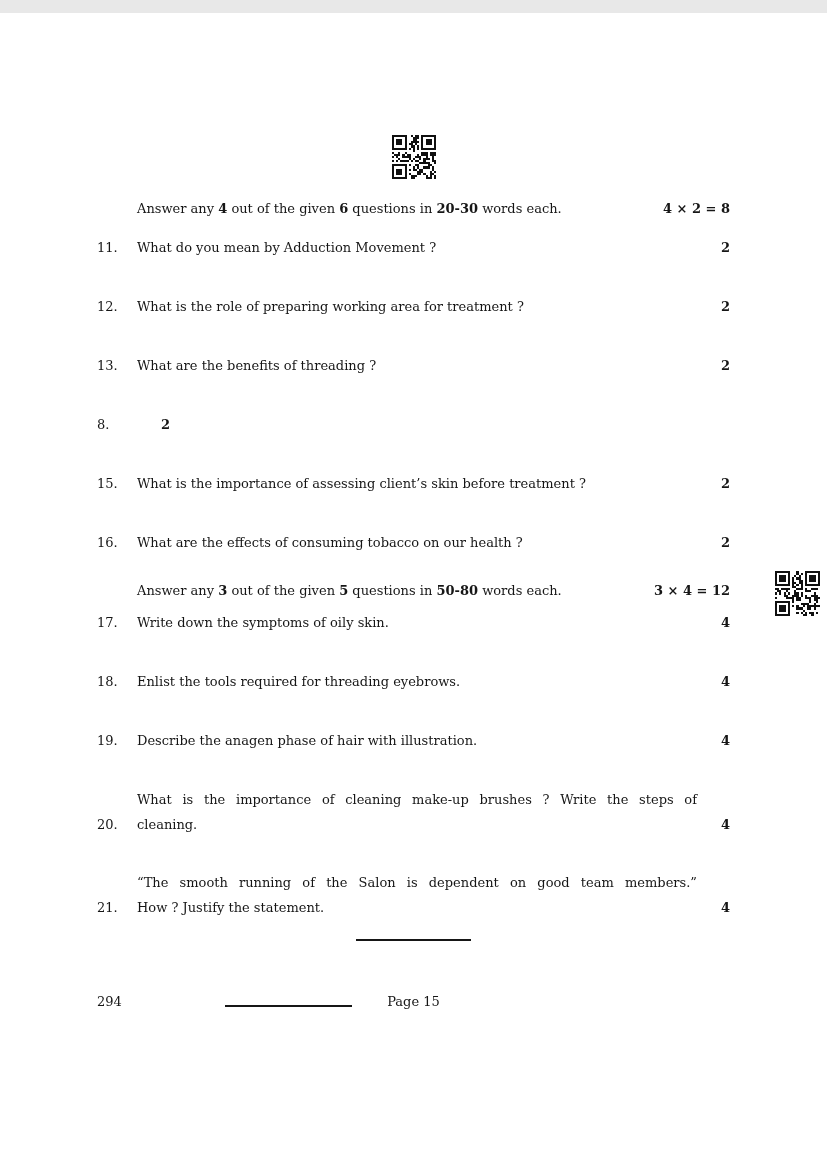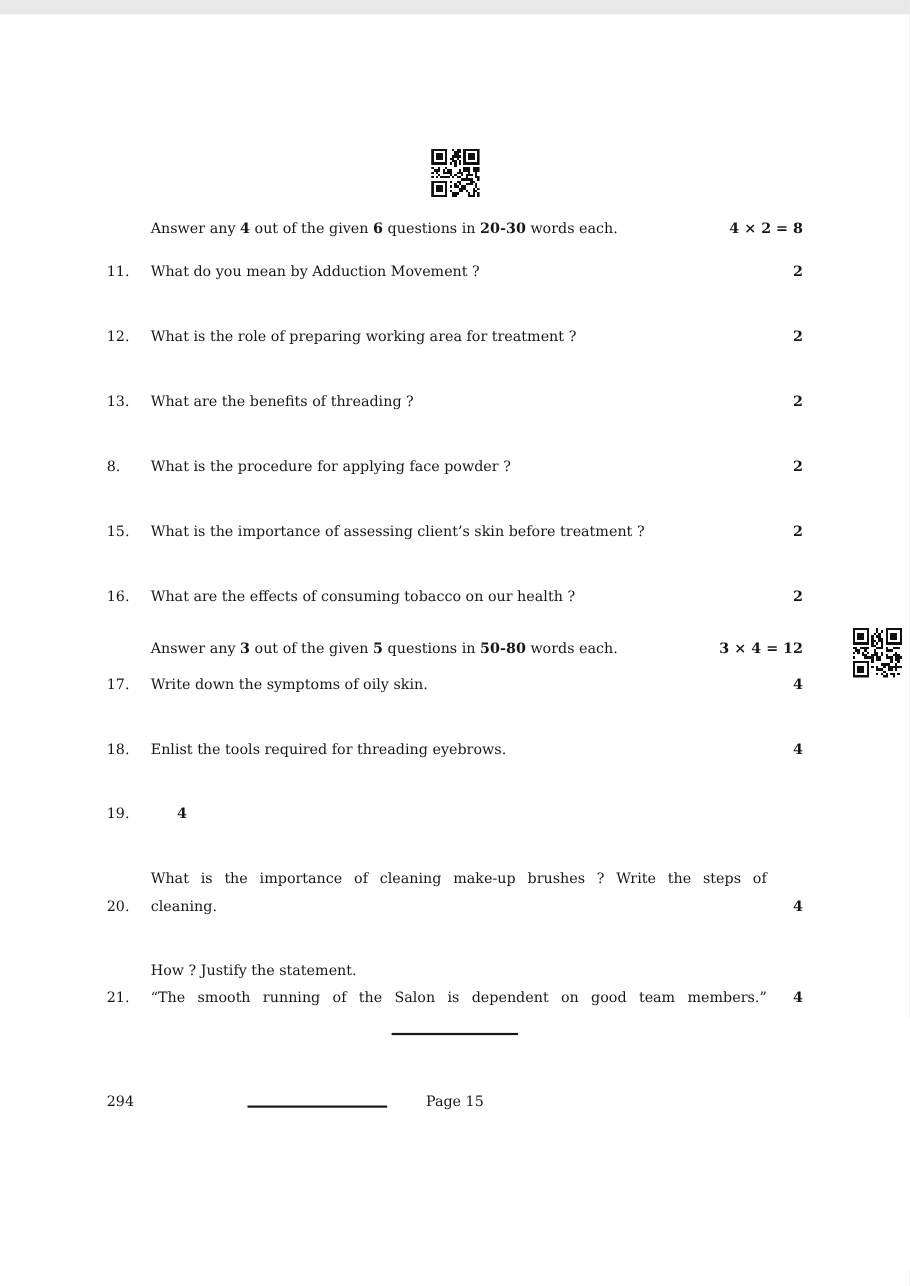--- a/index.html
+++ b/index.html
@@ -328,9 +328,6 @@
 
     <div class="q-row mt34">
       <div class="q-num">8.</div>
-      <div class="q-body">
-          <div class="line">What is the procedure for applying face powder ?</div>
-        </div>
       <div class="q-marks">2</div>
     </div>
 

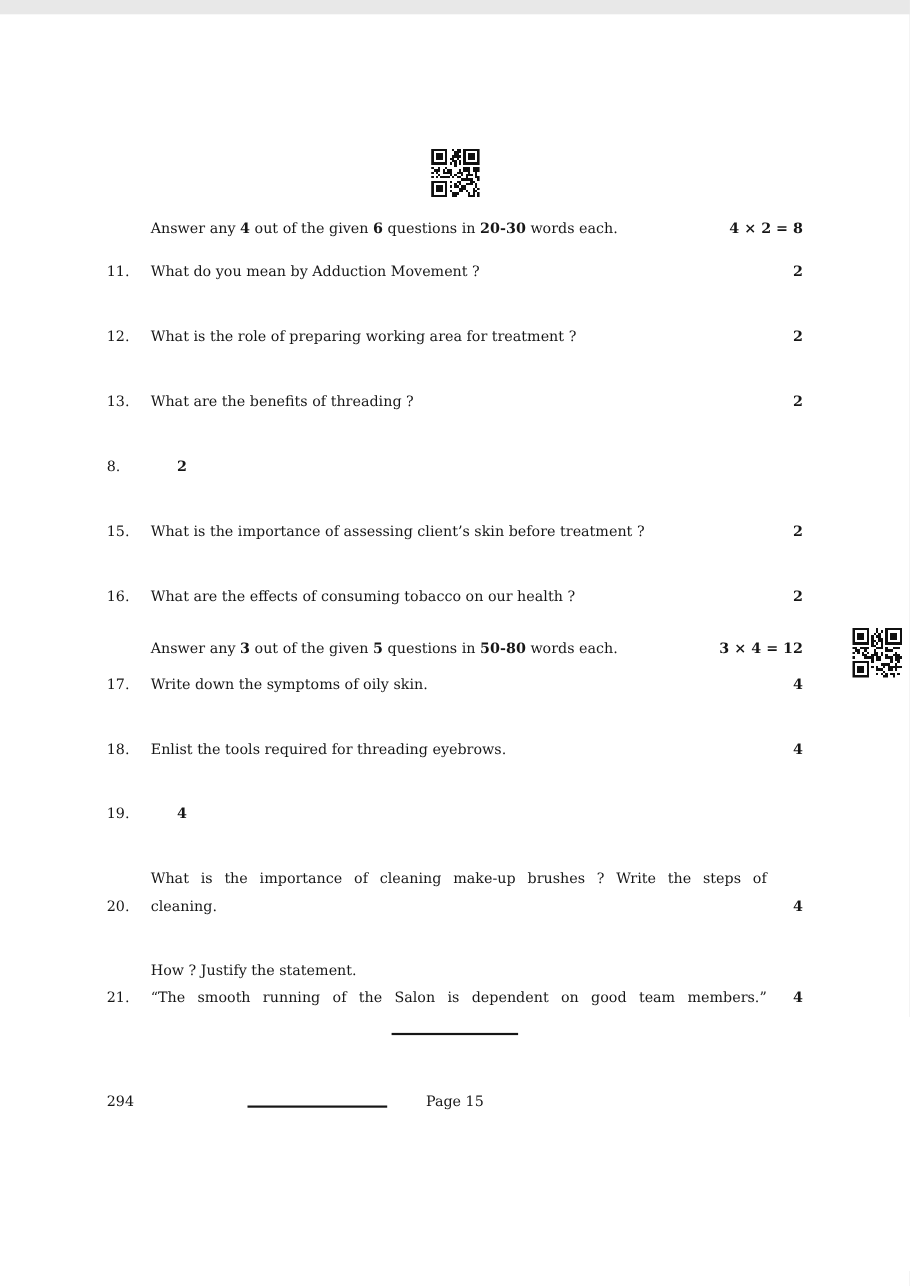--- a/index.html
+++ b/index.html
@@ -370,6 +370,9 @@
 
     <div class="q-row mt34">
       <div class="q-num">19.</div>
+      <div class="q-body">
+          <div class="line">Describe the anagen phase of hair with illustration.</div>
+        </div>
       <div class="q-marks">4</div>
     </div>
 

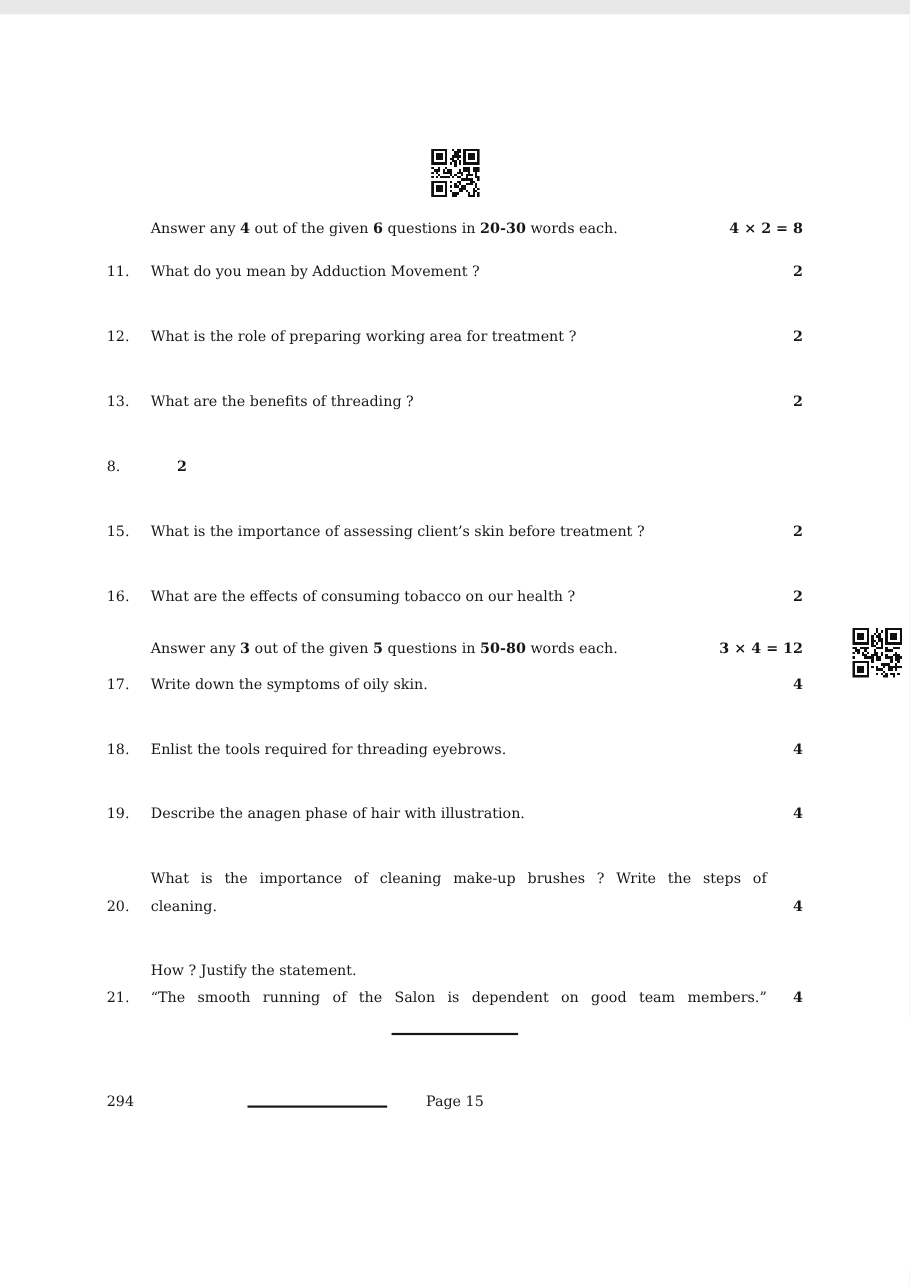--- a/index.html
+++ b/index.html
@@ -388,8 +388,8 @@
     <div class="q-row mt33">
       <div class="q-num">21.</div>
       <div class="q-body">
+        <div class="line justify">“The smooth running of the Salon is dependent on good team members.”</div>
         <div class="line">How ? Justify the statement.</div>
-        <div class="line justify">“The smooth running of the Salon is dependent on good team members.”</div>
       </div>
       <div class="q-marks">4</div>
     </div>

